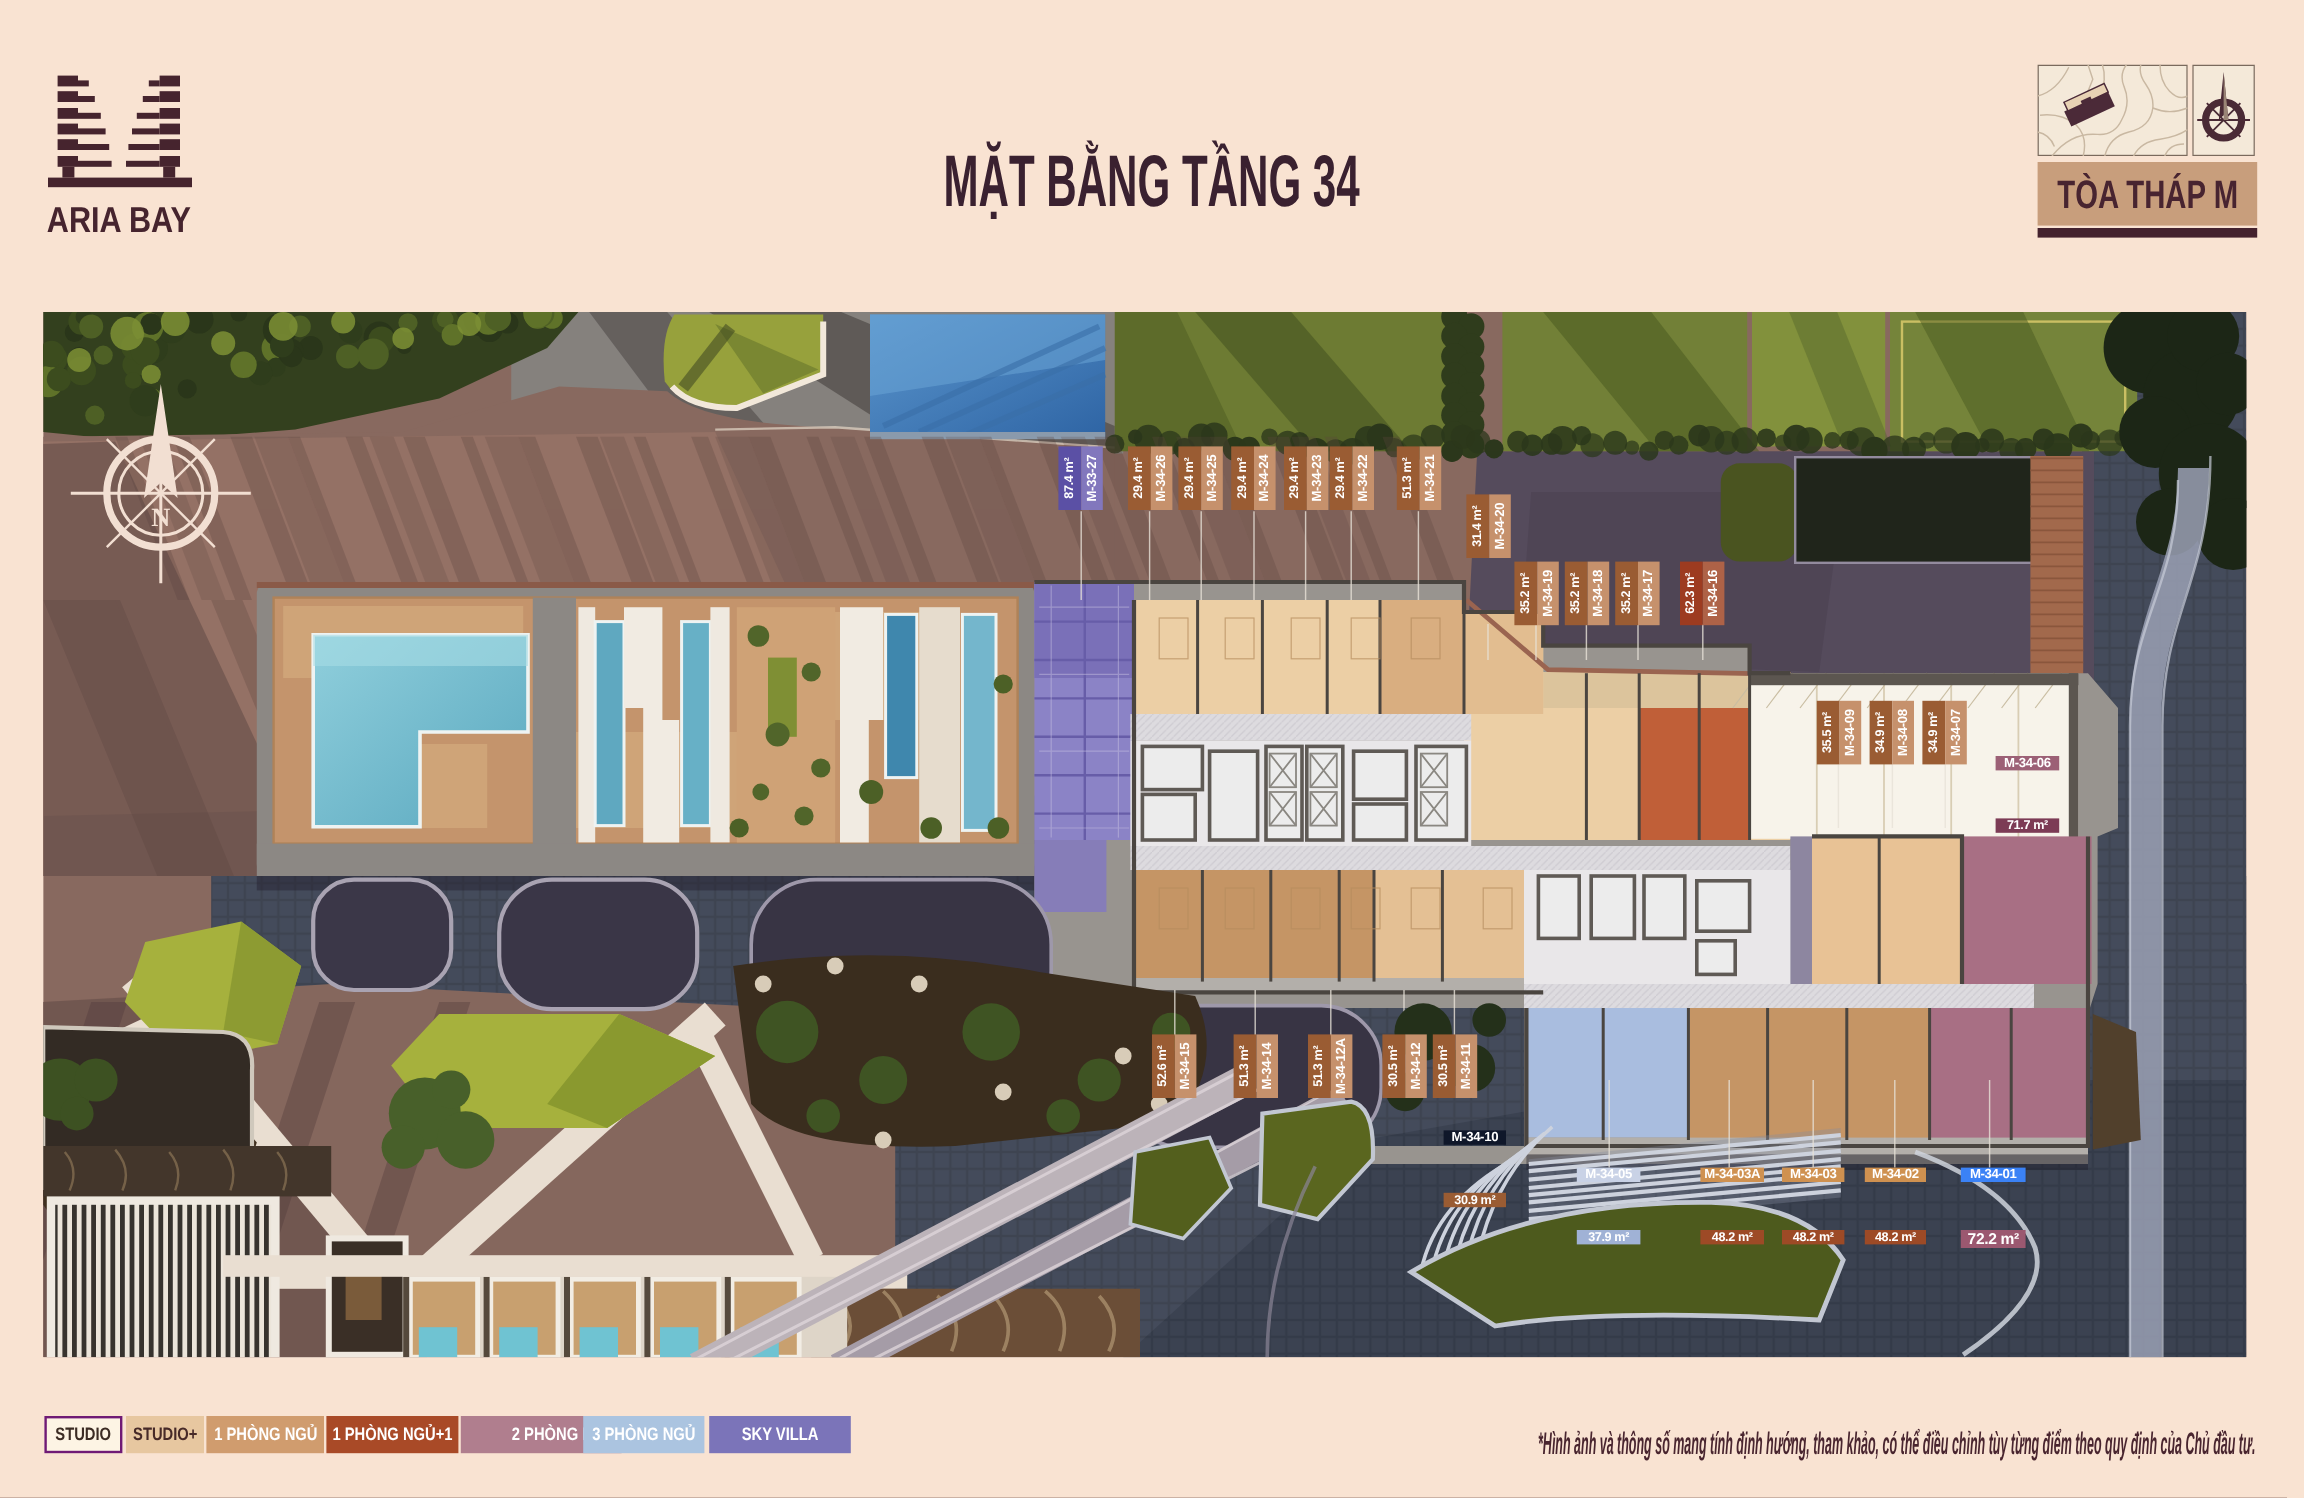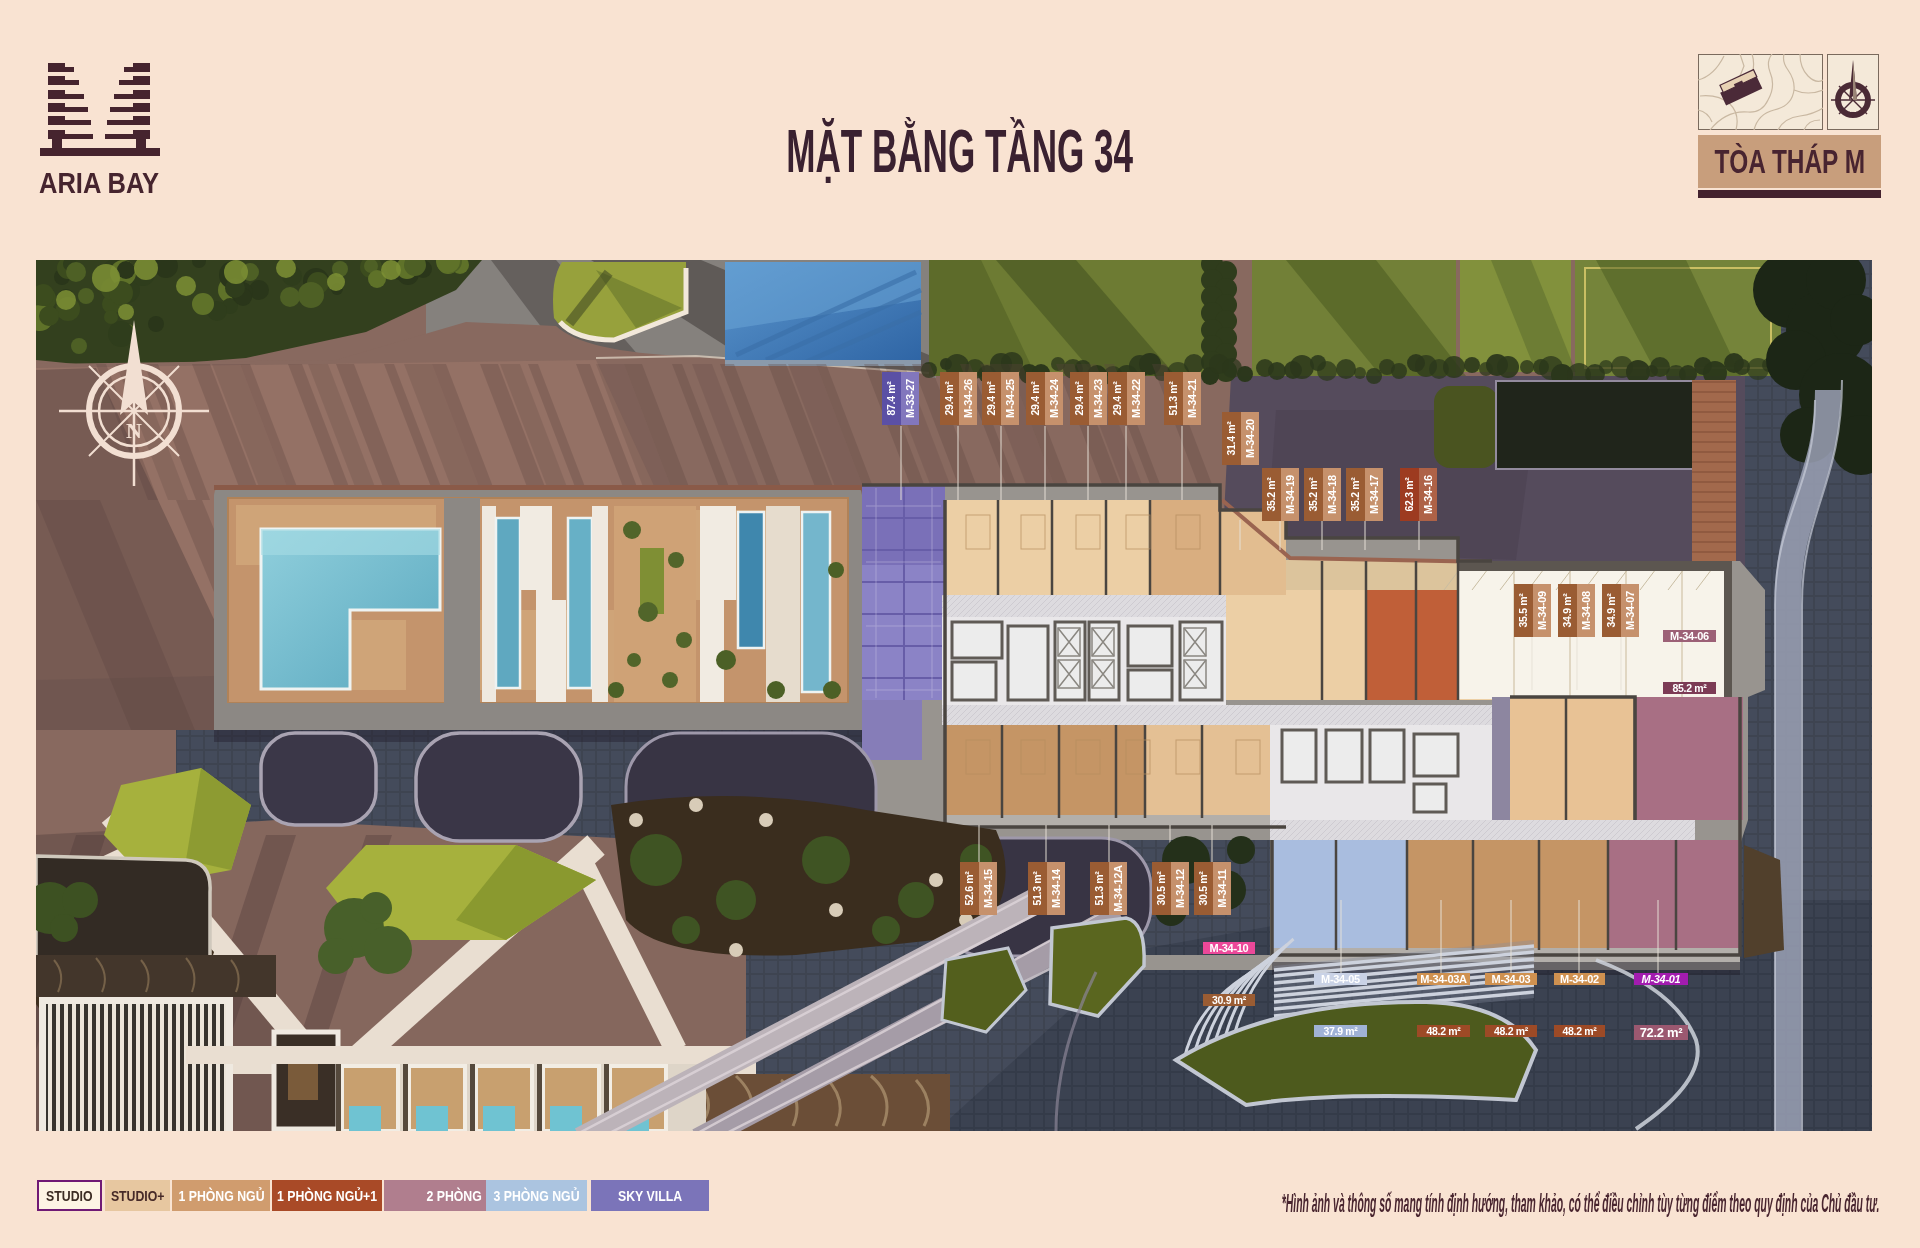--- a/index.html
+++ b/index.html
@@ -968,7 +968,7 @@
 
 <div class="hchip" style="left:1627px;top:370px;width:53px;height:39px;">
   <div class="chipcell" style="background:#9c6076;color:#fff;">M-34-06</div>
-  <div class="chipcell" style="background:#7c3b55;font-size:10.5px;">85.2 m²</div>
+  <div class="chipcell" style="background:#7c3b55;font-size:10.5px;">71.7 m²</div>
 </div>
 
 <div class="hchip" style="left:1167px;top:682px;width:52px;height:36px;">

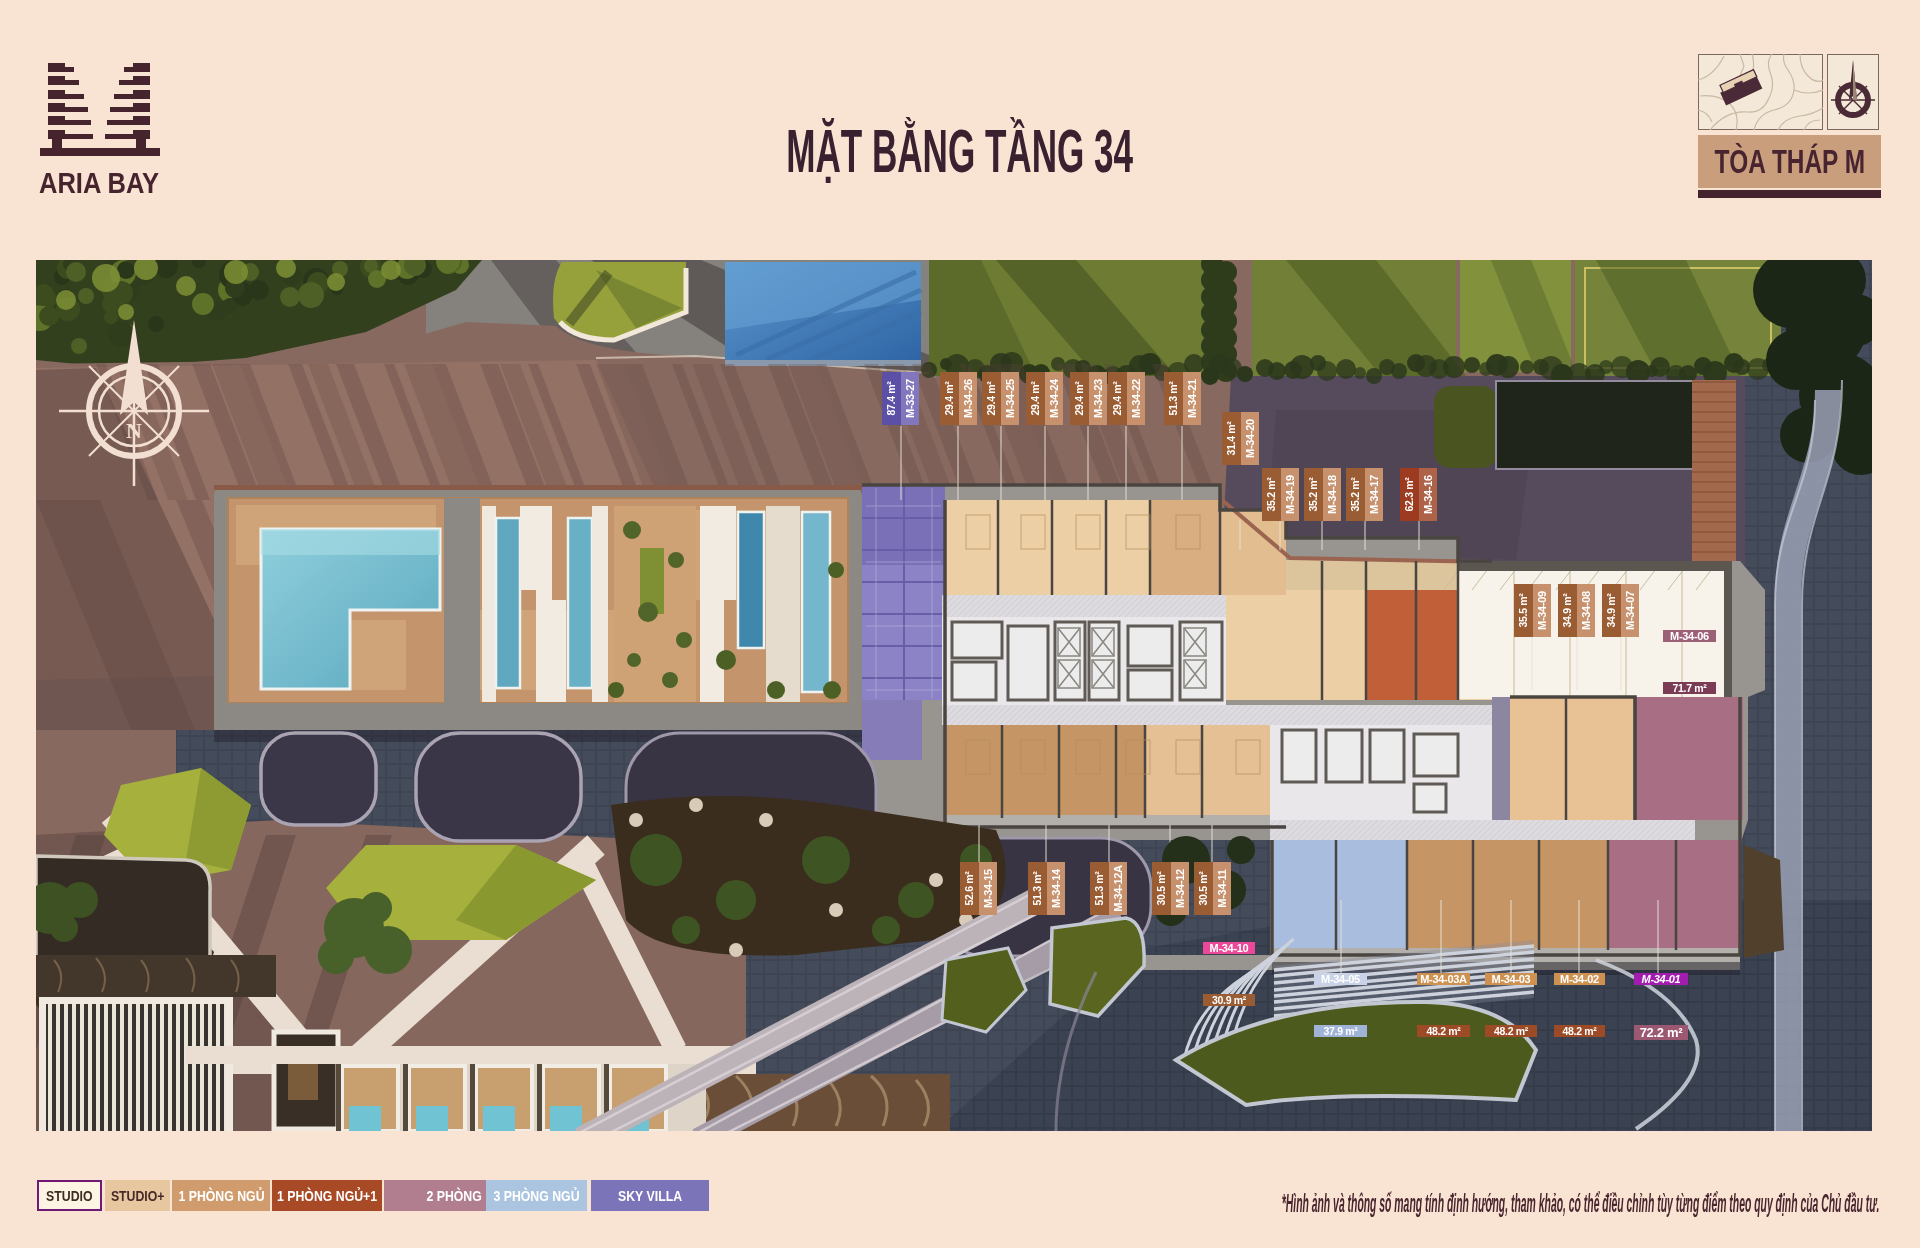--- a/index.html
+++ b/index.html
@@ -972,7 +972,7 @@
 </div>
 
 <div class="hchip" style="left:1167px;top:682px;width:52px;height:36px;">
-  <div class="chipcell" style="background:#ec4899;color:#fff;">M-34-10</div>
+  <div class="chipcell" style="background:#0f172a;color:#fff;">M-34-10</div>
   <div class="chipcell" style="background:#9a5c33;font-size:10.5px;">30.9 m²</div>
 </div>
 

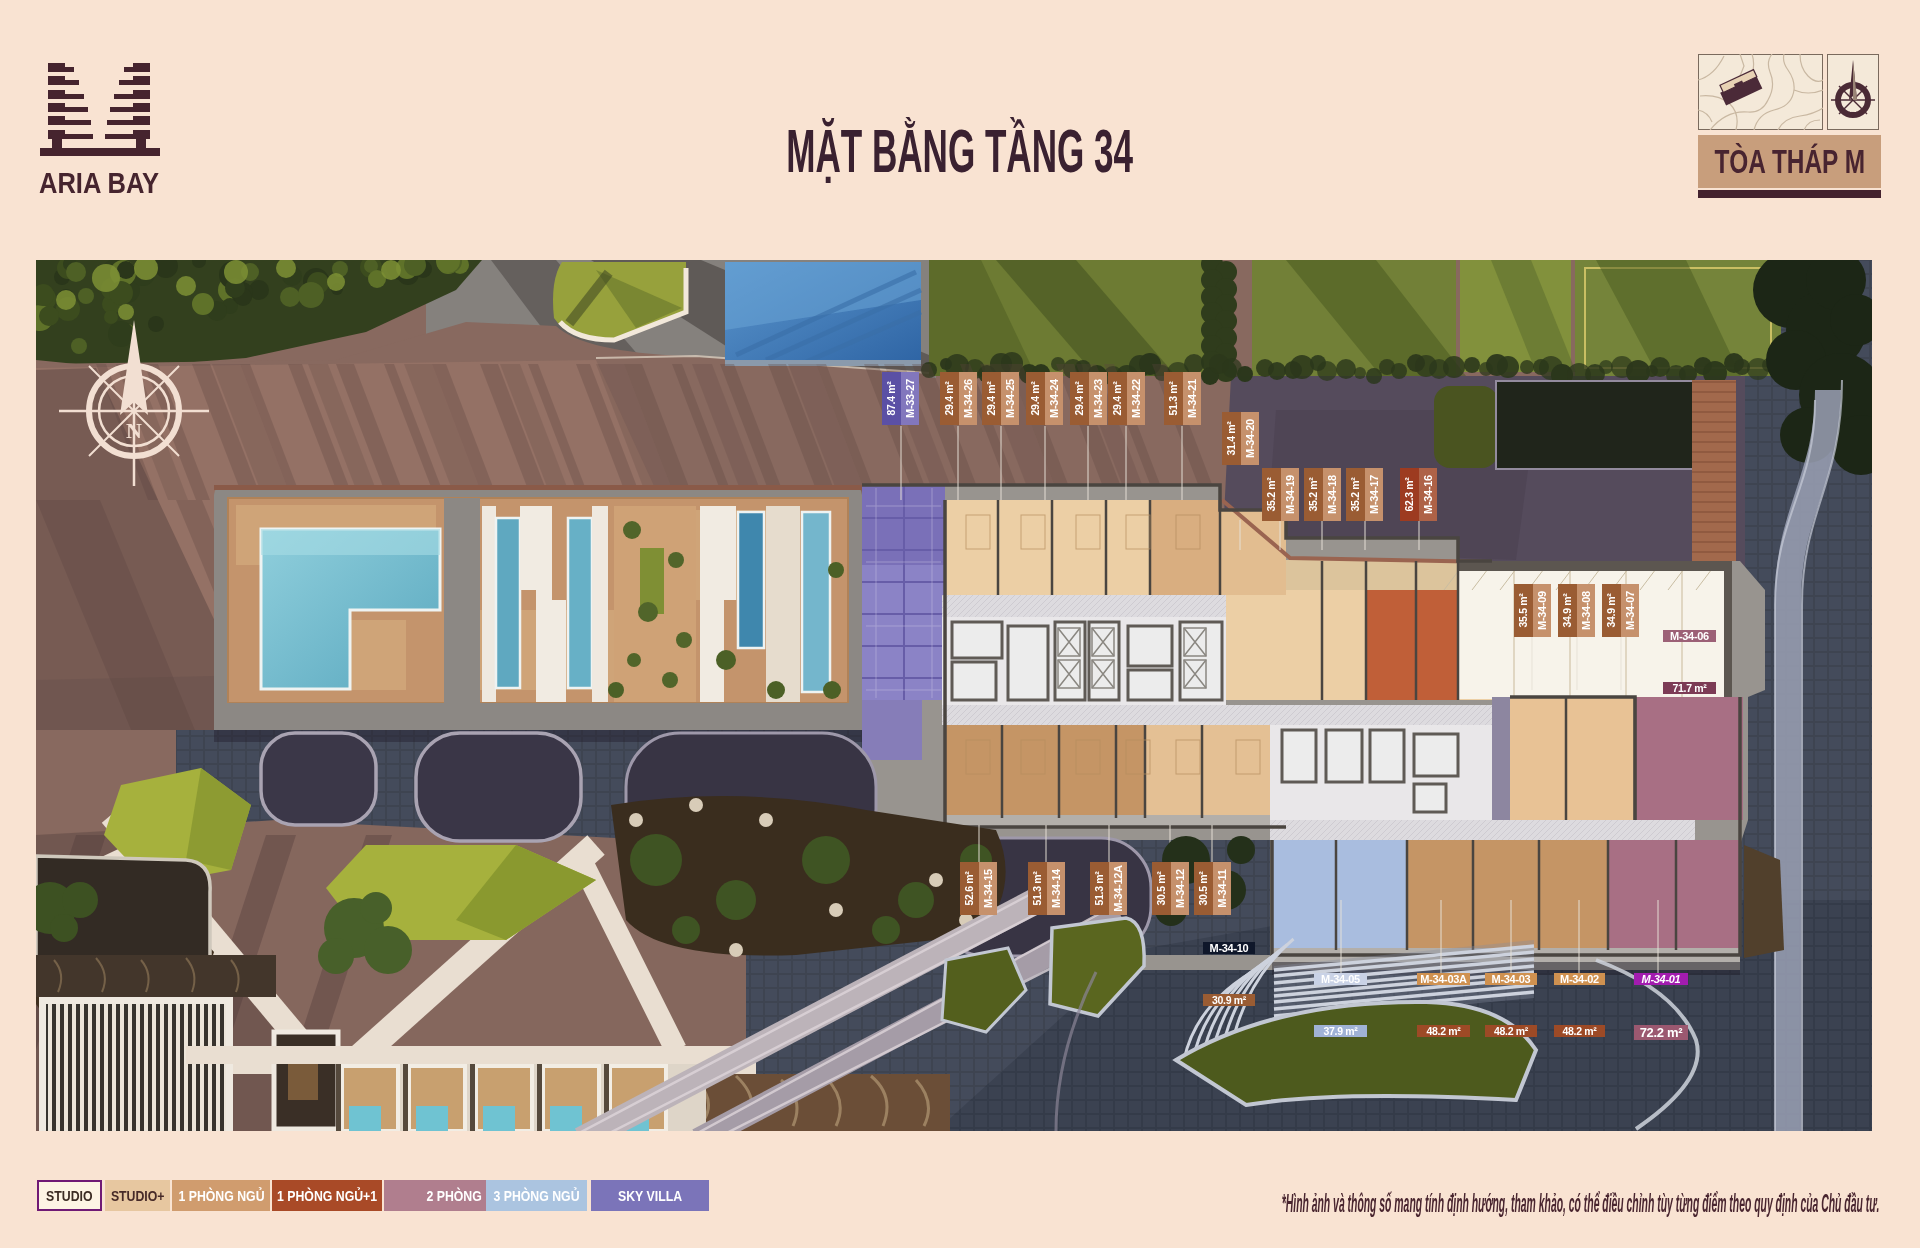--- a/index.html
+++ b/index.html
@@ -997,7 +997,7 @@
 </div>
 
 <div class="hchip" style="left:1598px;top:713px;width:54px;height:33px;">
-  <div class="chipcell" style="background:#a21caf;color:#fff;font-style:italic;">M-34-01</div>
+  <div class="chipcell" style="background:#3b82f6;color:#fff;">M-34-01</div>
   <div class="chipcell" style="background:#9b5870;font-size:13px;">72.2 m²</div>
 </div>
 </div>

